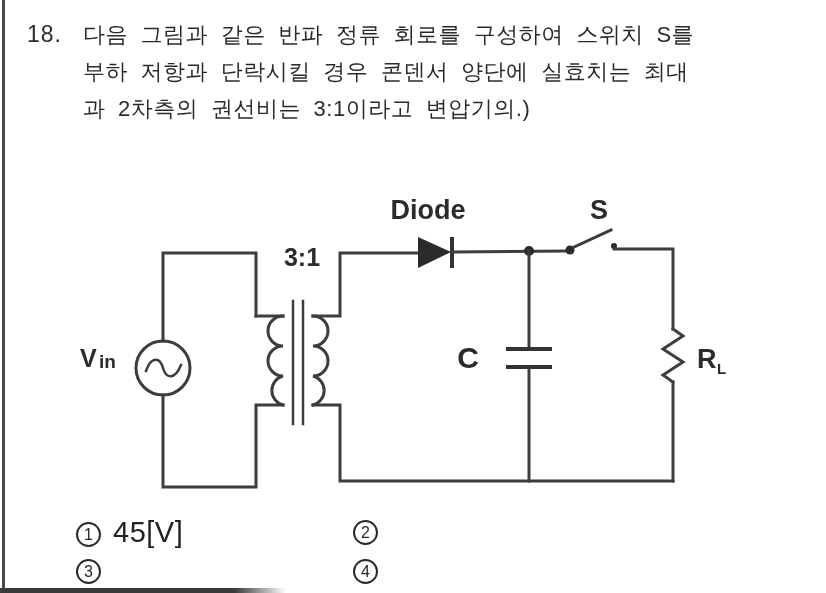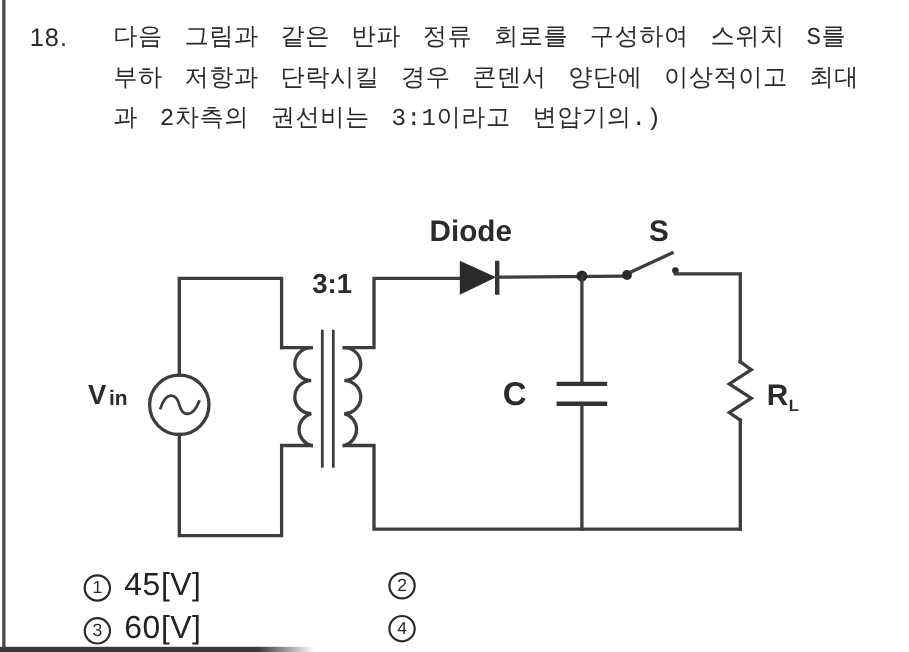--- a/index.html
+++ b/index.html
@@ -23,7 +23,7 @@
   
   .question{
     position:absolute;left:27px;top:16px;width:770px;
-    display:flex;align-items:flex-start;gap:20px;
+    display:flex;align-items:flex-start;
   }
   .qnum{
     flex:0 0 56px;

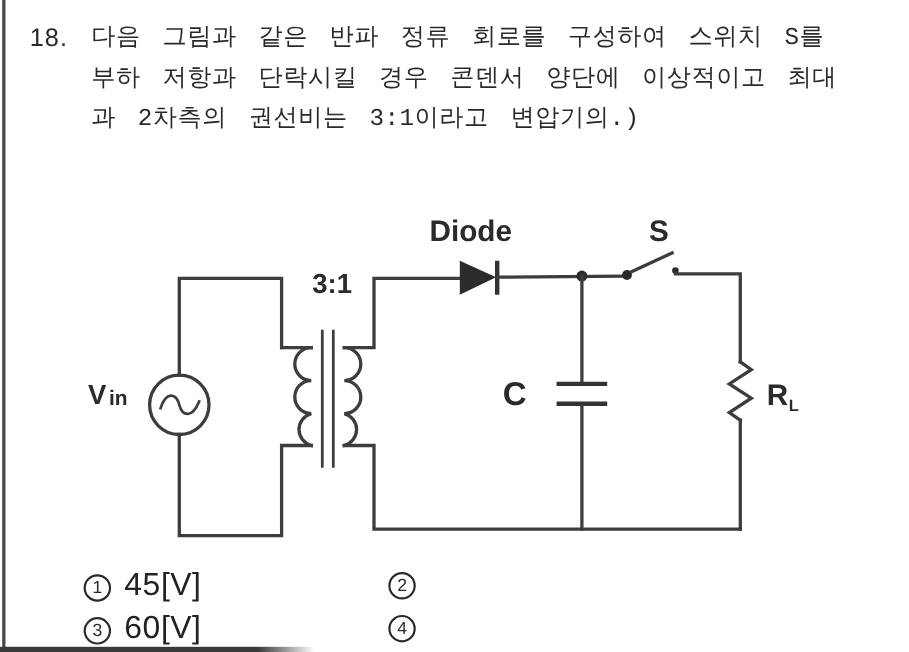--- a/index.html
+++ b/index.html
@@ -34,7 +34,7 @@
   .qline{
     font-size:22px;line-height:37px;
     letter-spacing:0.5px;word-spacing:6px;
-    white-space:nowrap;color:#2a2a2a;font-family:Liberation Mono, monospace;
+    white-space:nowrap;color:#2a2a2a;
   }
   
   .circuit{

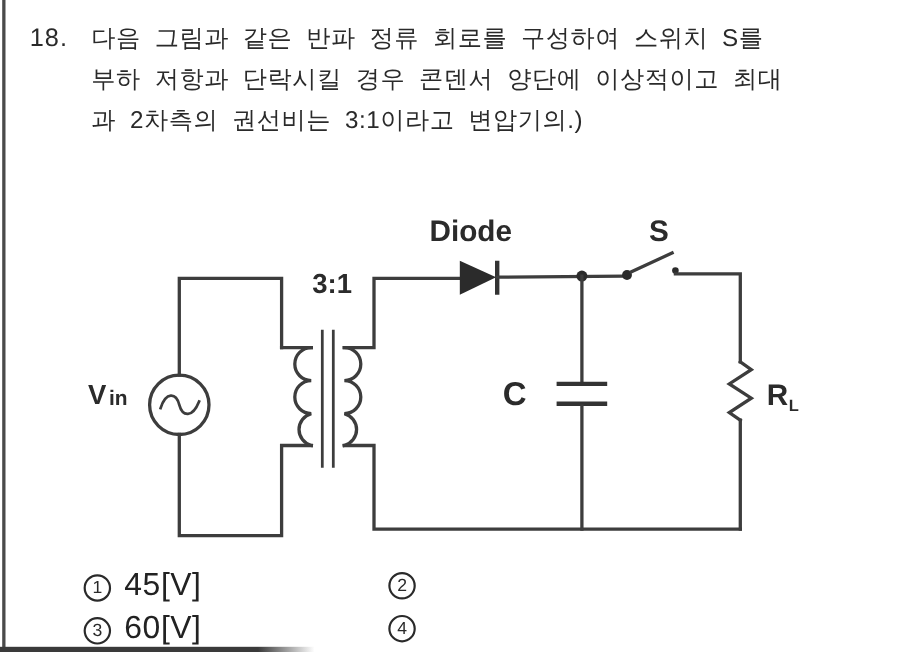--- a/index.html
+++ b/index.html
@@ -77,7 +77,7 @@
     <div class="qnum">18.</div>
     <div class="qlines">
       <div class="qline">다음 그림과 같은 반파 정류 회로를 구성하여 스위치 S를</div>
-      <div class="qline">부하 저항과 단락시킬 경우 콘덴서 양단에 이상적이고 최대</div>
+      <div class="qline">부하 저항과 단락시킬 경우 콘덴서 양단에 실효치는 최대</div>
       <div class="qline">과 2차측의 권선비는 3:1이라고 변압기의.)</div>
     </div>
   </div>

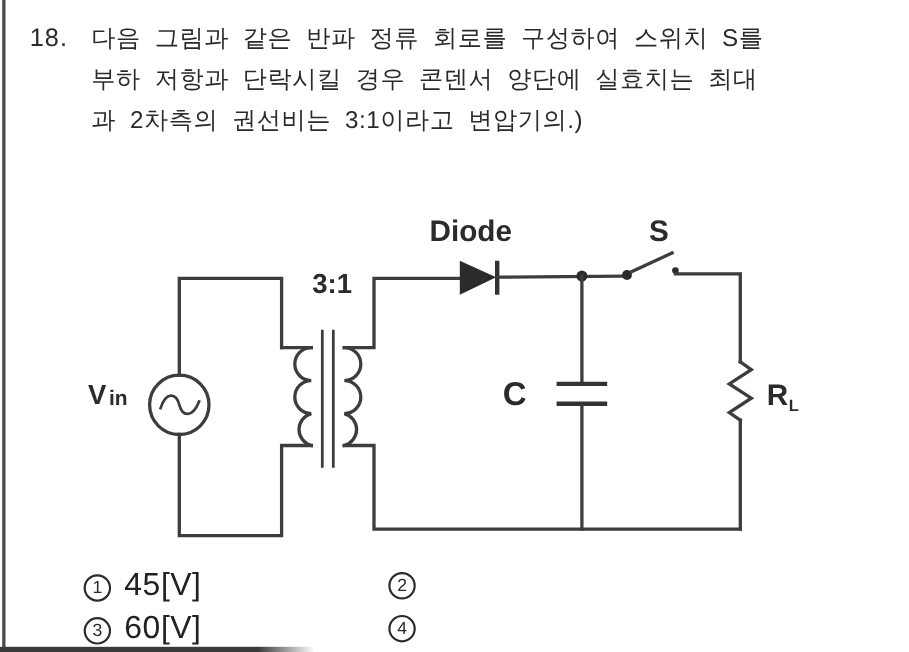--- a/index.html
+++ b/index.html
@@ -138,7 +138,6 @@
     </div>
     <div class="option opt-3">
       <span class="marker">3</span>
-      <span class="opt-value">60[V]</span>
     </div>
     <div class="option opt-4">
       <span class="marker">4</span>

